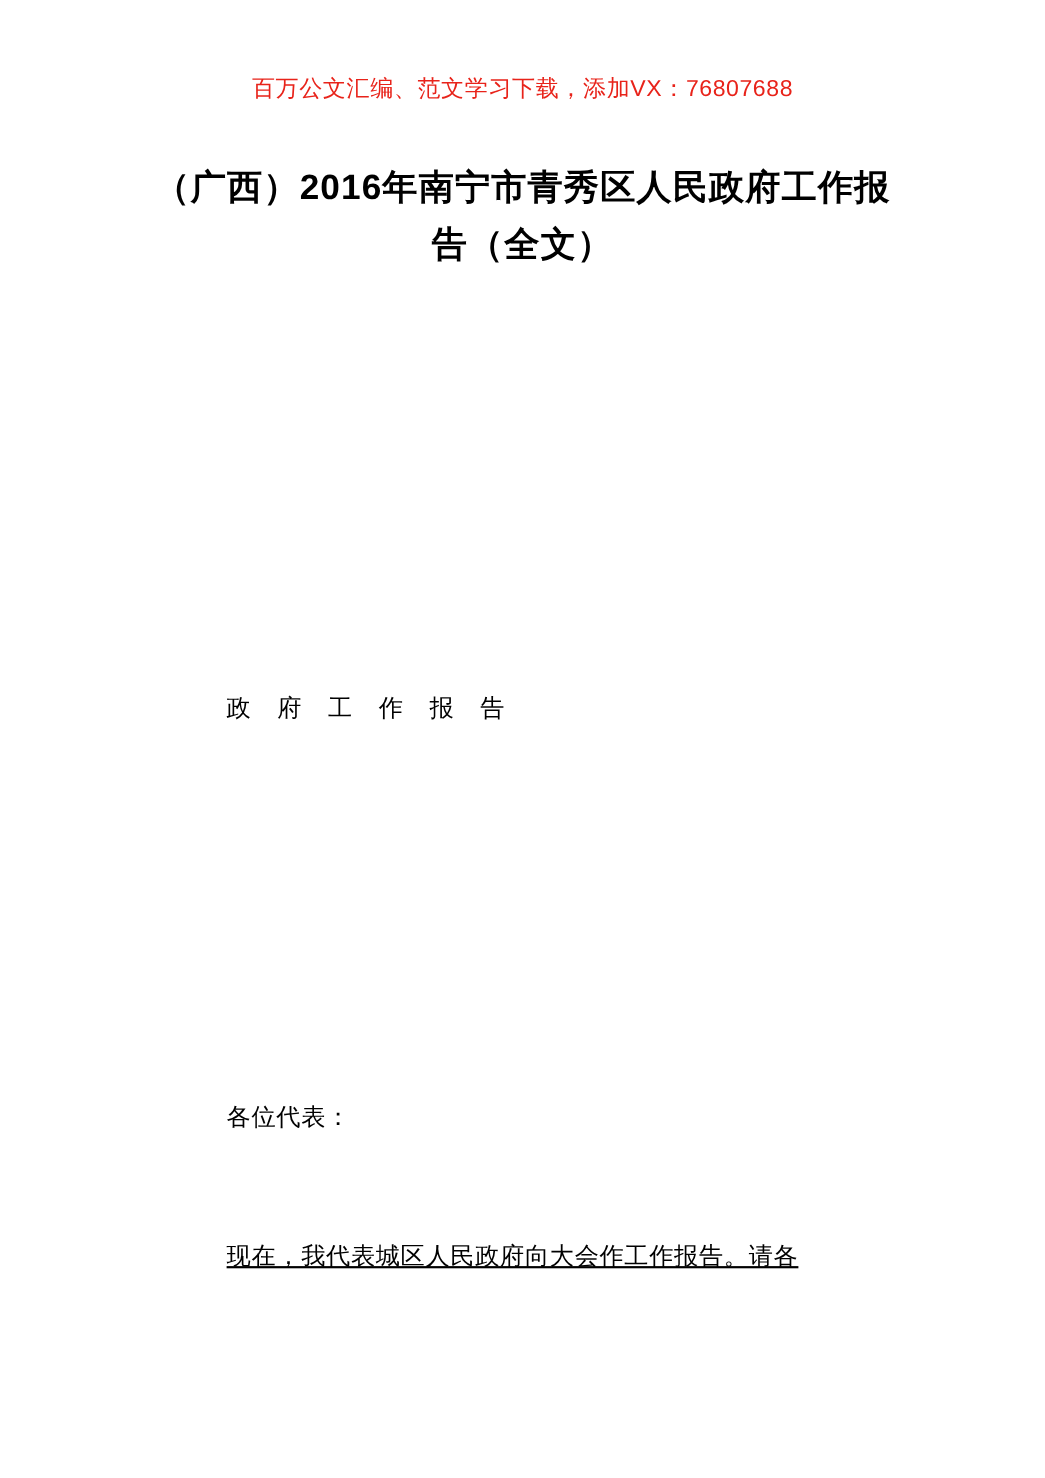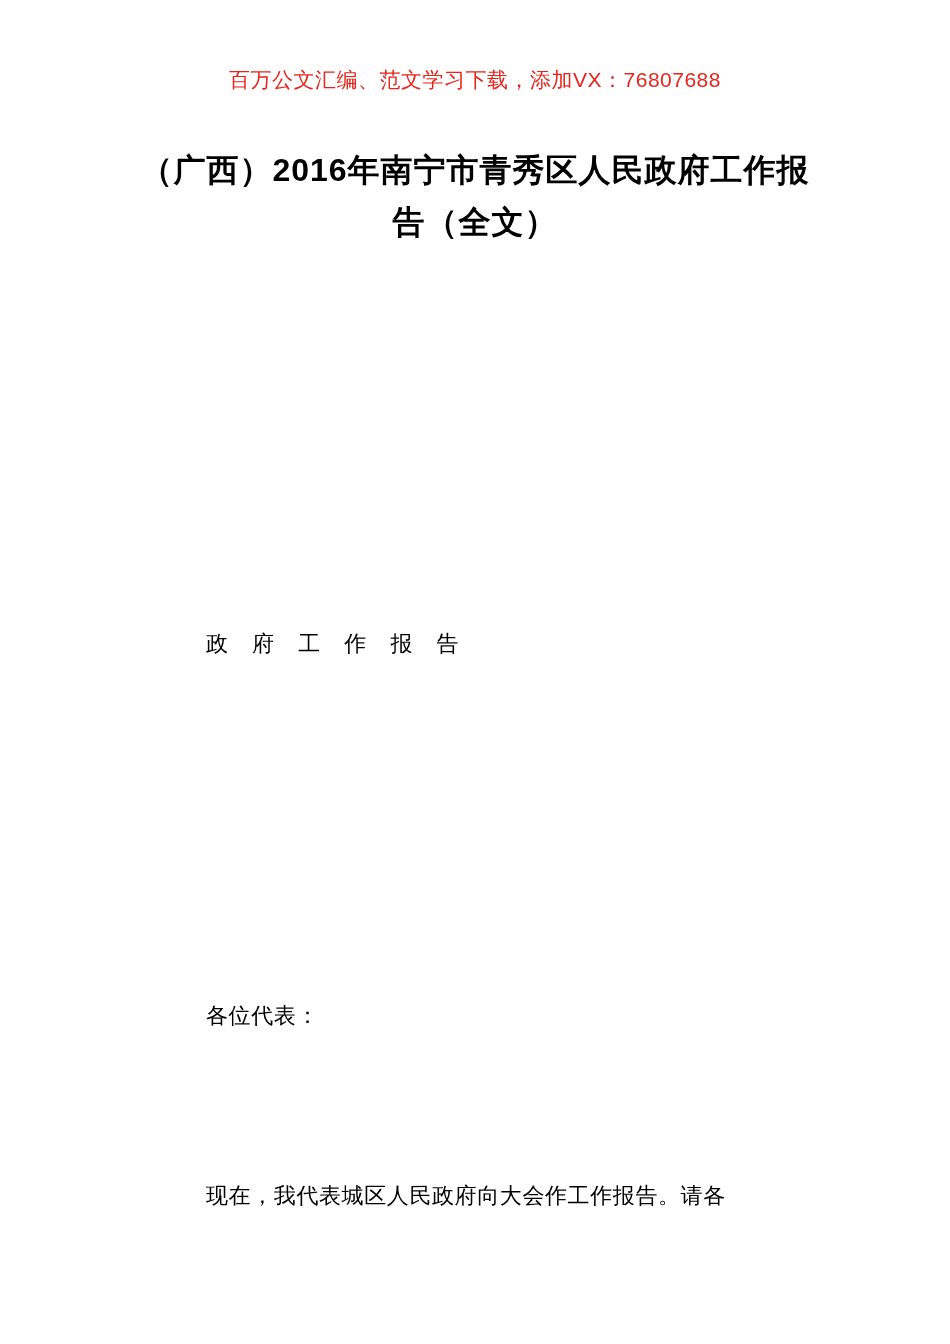--- a/index.html
+++ b/index.html
@@ -58,7 +58,7 @@
   .p2 { top: 697px; }
   .p3 { top: 845px; }
   .p4 { top: 996px; }
-  .p5 { top: 1176px; }
+  .p5 { top: 1122px; text-decoration: underline; }
 </style>
 </head>
 <body>

